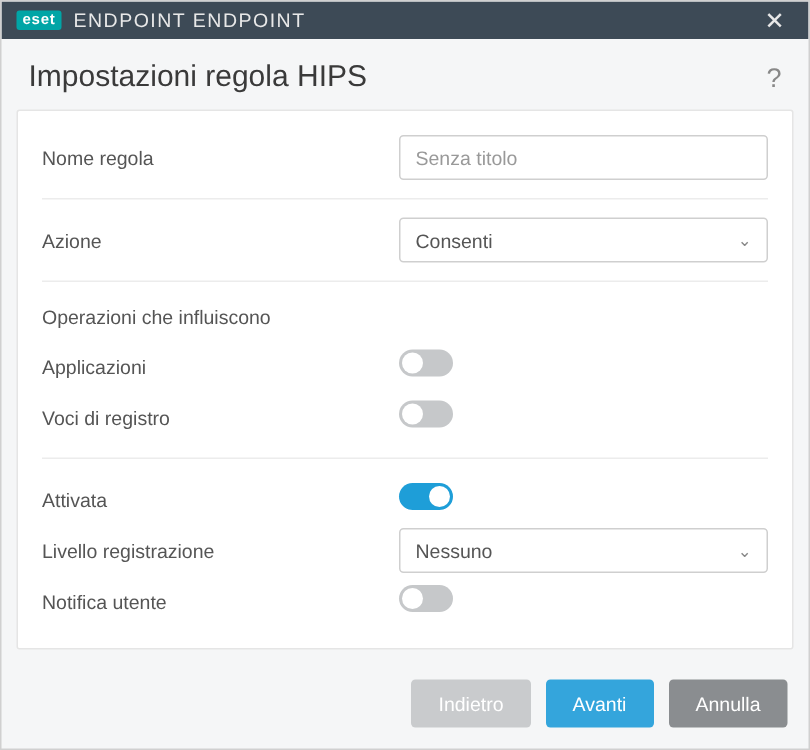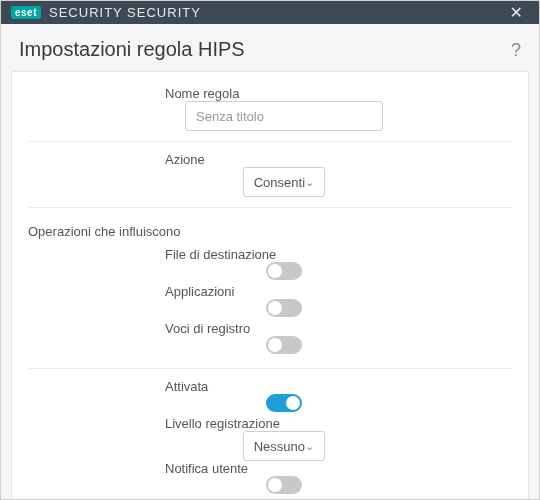--- a/index.html
+++ b/index.html
@@ -51,7 +51,7 @@
 <div class="titlebar">
   <div class="brand-logo">
     <span class="logo-box">eset</span>
-    <span class="brand-text">SECURITY SECURITY</span>
+    <span class="brand-text">ENDPOINT ENDPOINT</span>
   </div>
   <div class="spacer"></div>
   <div class="close">✕</div>

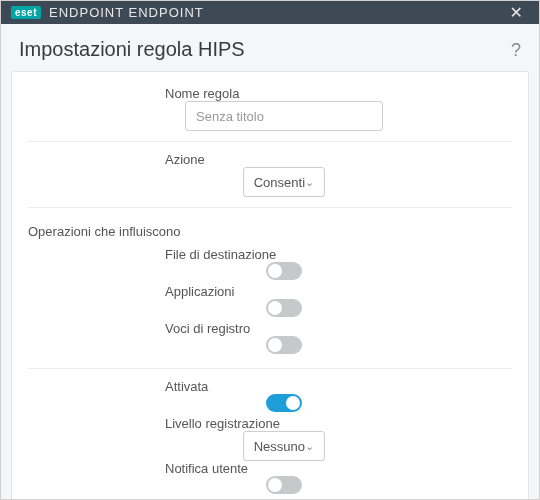--- a/index.html
+++ b/index.html
@@ -18,7 +18,7 @@
 
 .panel { background: #fff; margin: 0 10px 10px 10px; border: 1px solid #e5e5e5; border-radius: 2px; padding: 14px 16px; flex: 1; }
 
-.row { display: flex; align-items: center; min-height: 34px; flex-direction: column; }
+.row { display: flex; align-items: center; min-height: 34px; }
 .row .label { width: 210px; font-size: 13px; color: #555; }
 .row .control { flex: 1; margin-left: 28px; }
 

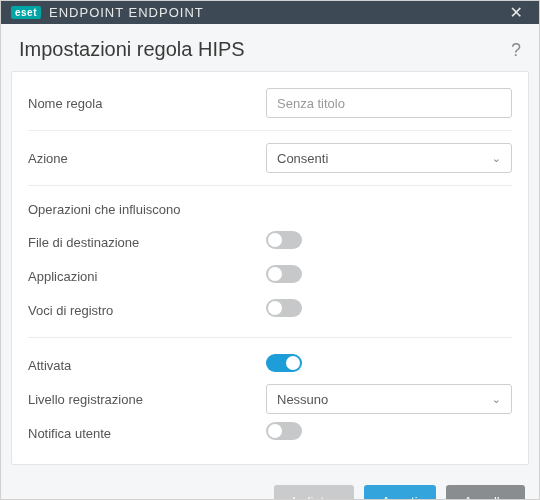--- a/index.html
+++ b/index.html
@@ -87,10 +87,6 @@
 
   <div class="section-label">Operazioni che influiscono</div>
 
-  <div class="row">
-    <div class="label">File di destinazione</div>
-    <div class="control"><span class="toggle off"><span class="knob"></span></span></div>
-  </div>
 
   <div class="row">
     <div class="label">Applicazioni</div>

